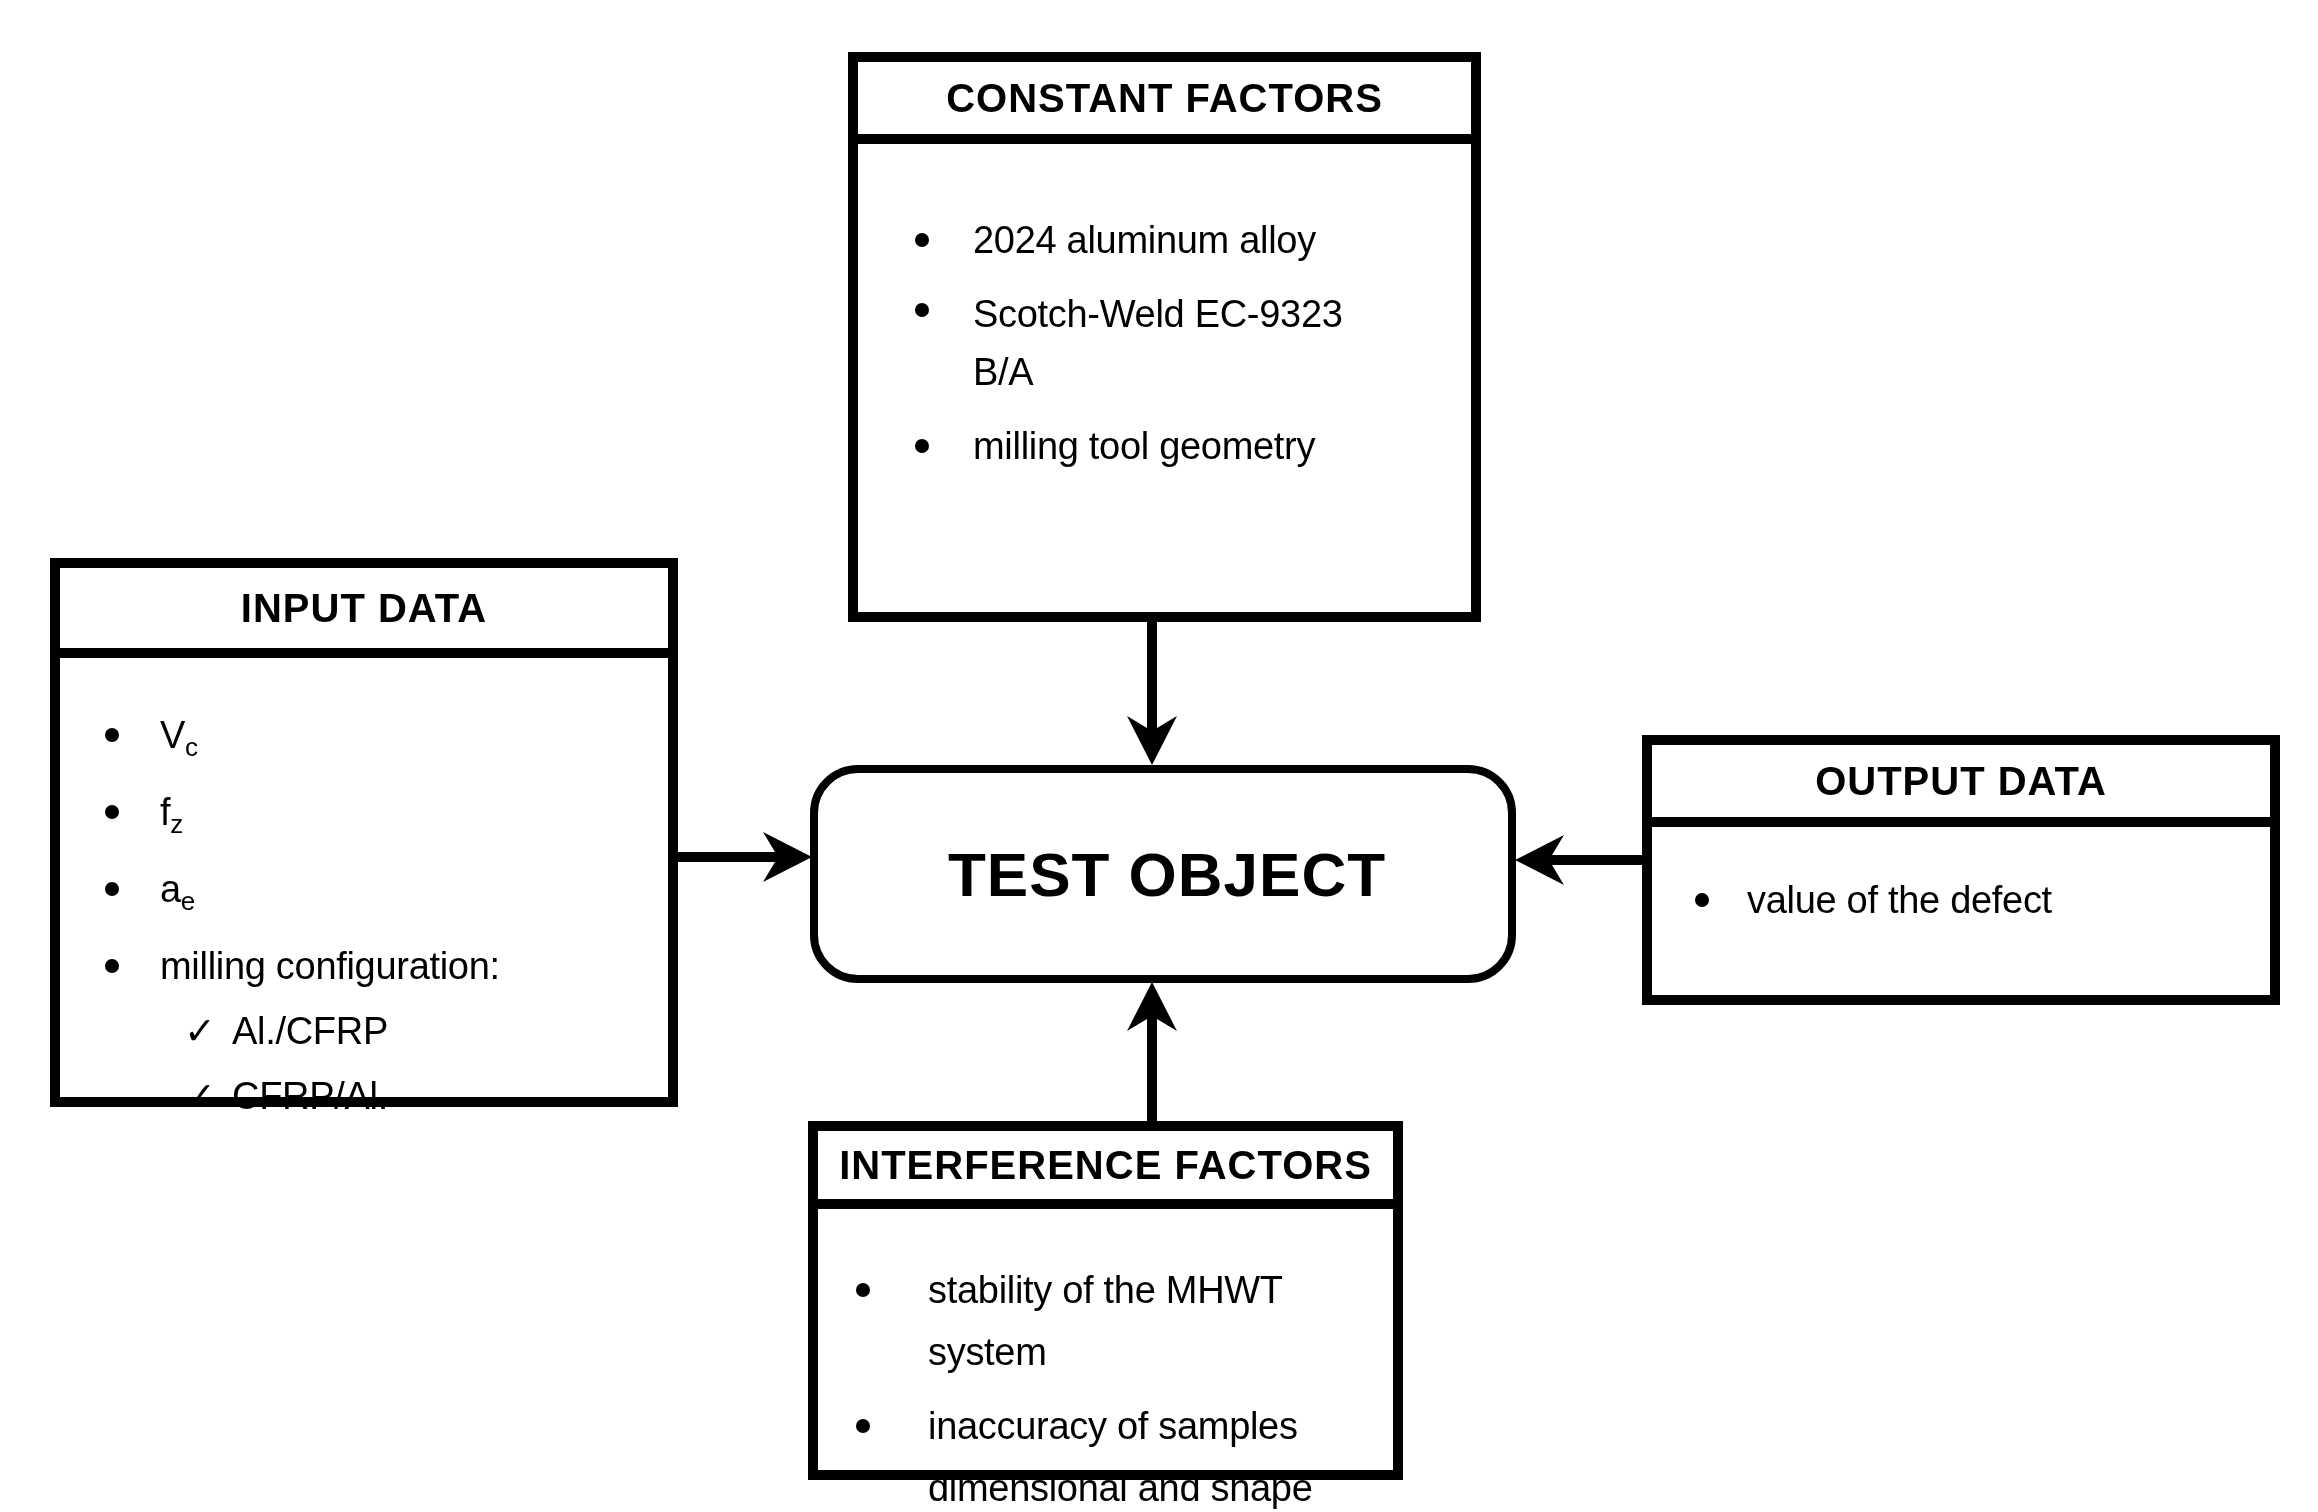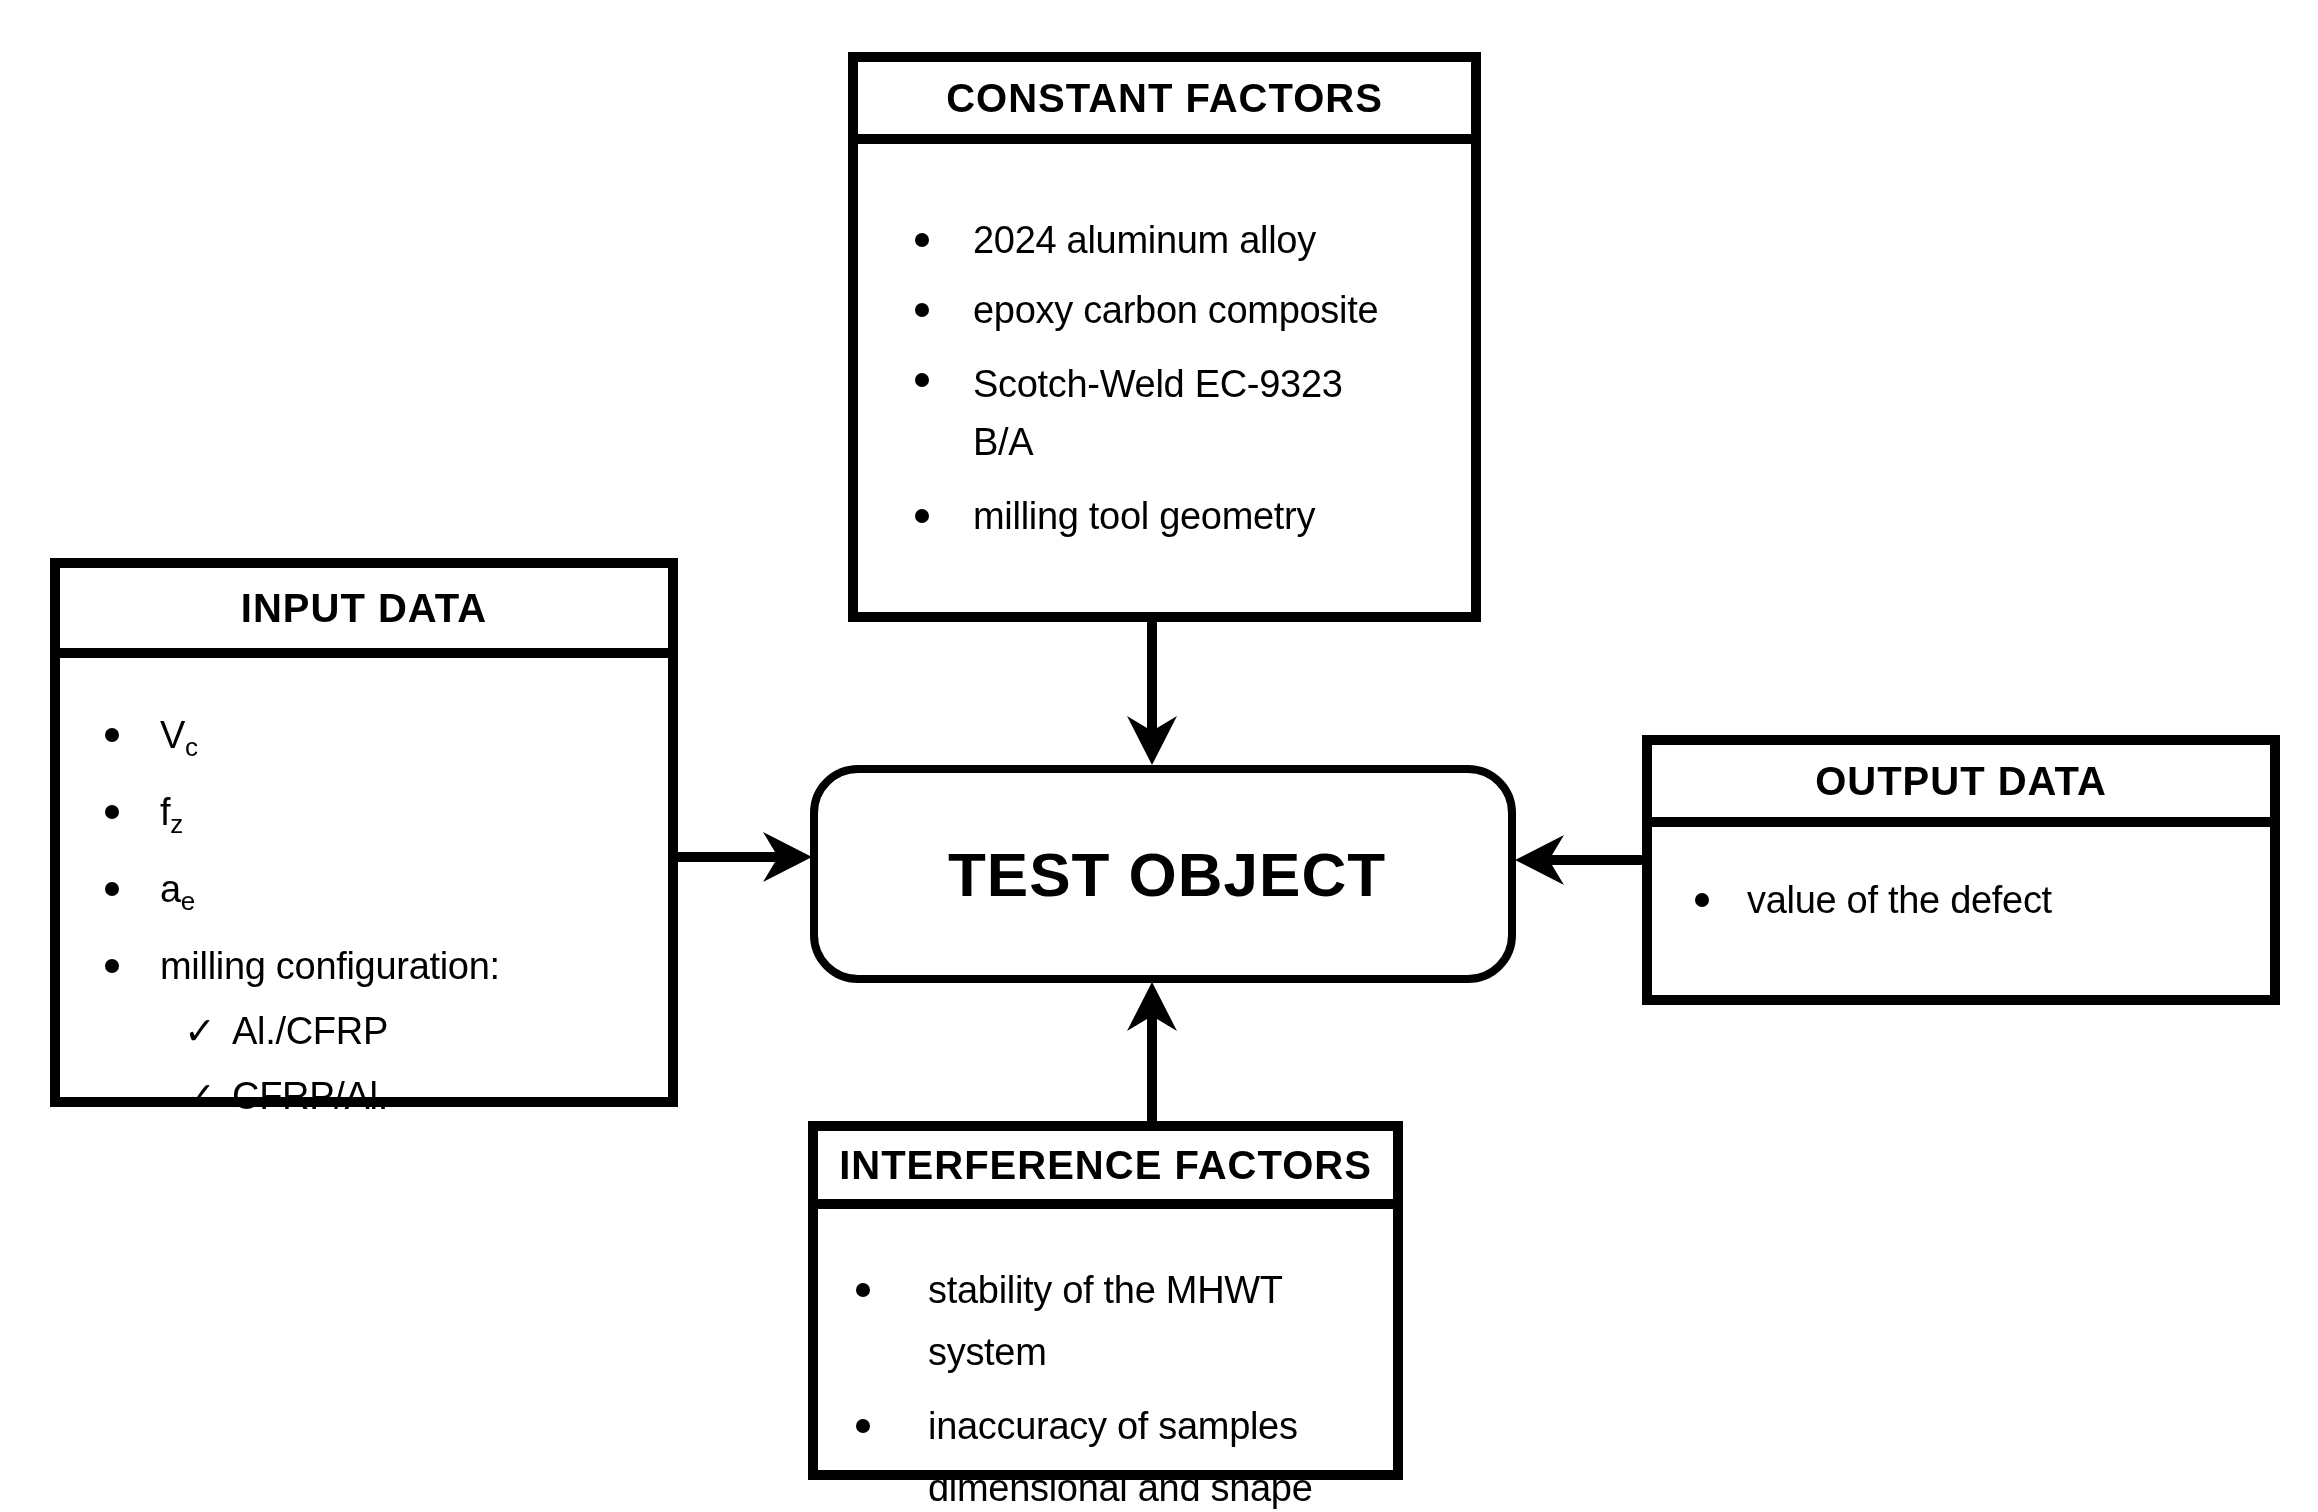--- a/index.html
+++ b/index.html
@@ -133,10 +133,6 @@
         <span class="bullet"></span>
         <div>2024 aluminum alloy</div>
       </li>
-      <li>
-        <span class="bullet"></span>
-        <div>epoxy carbon composite</div>
-      </li>
       <li class="li-multi">
         <span class="bullet"></span>
         <div>Scotch-Weld EC-9323</div>

